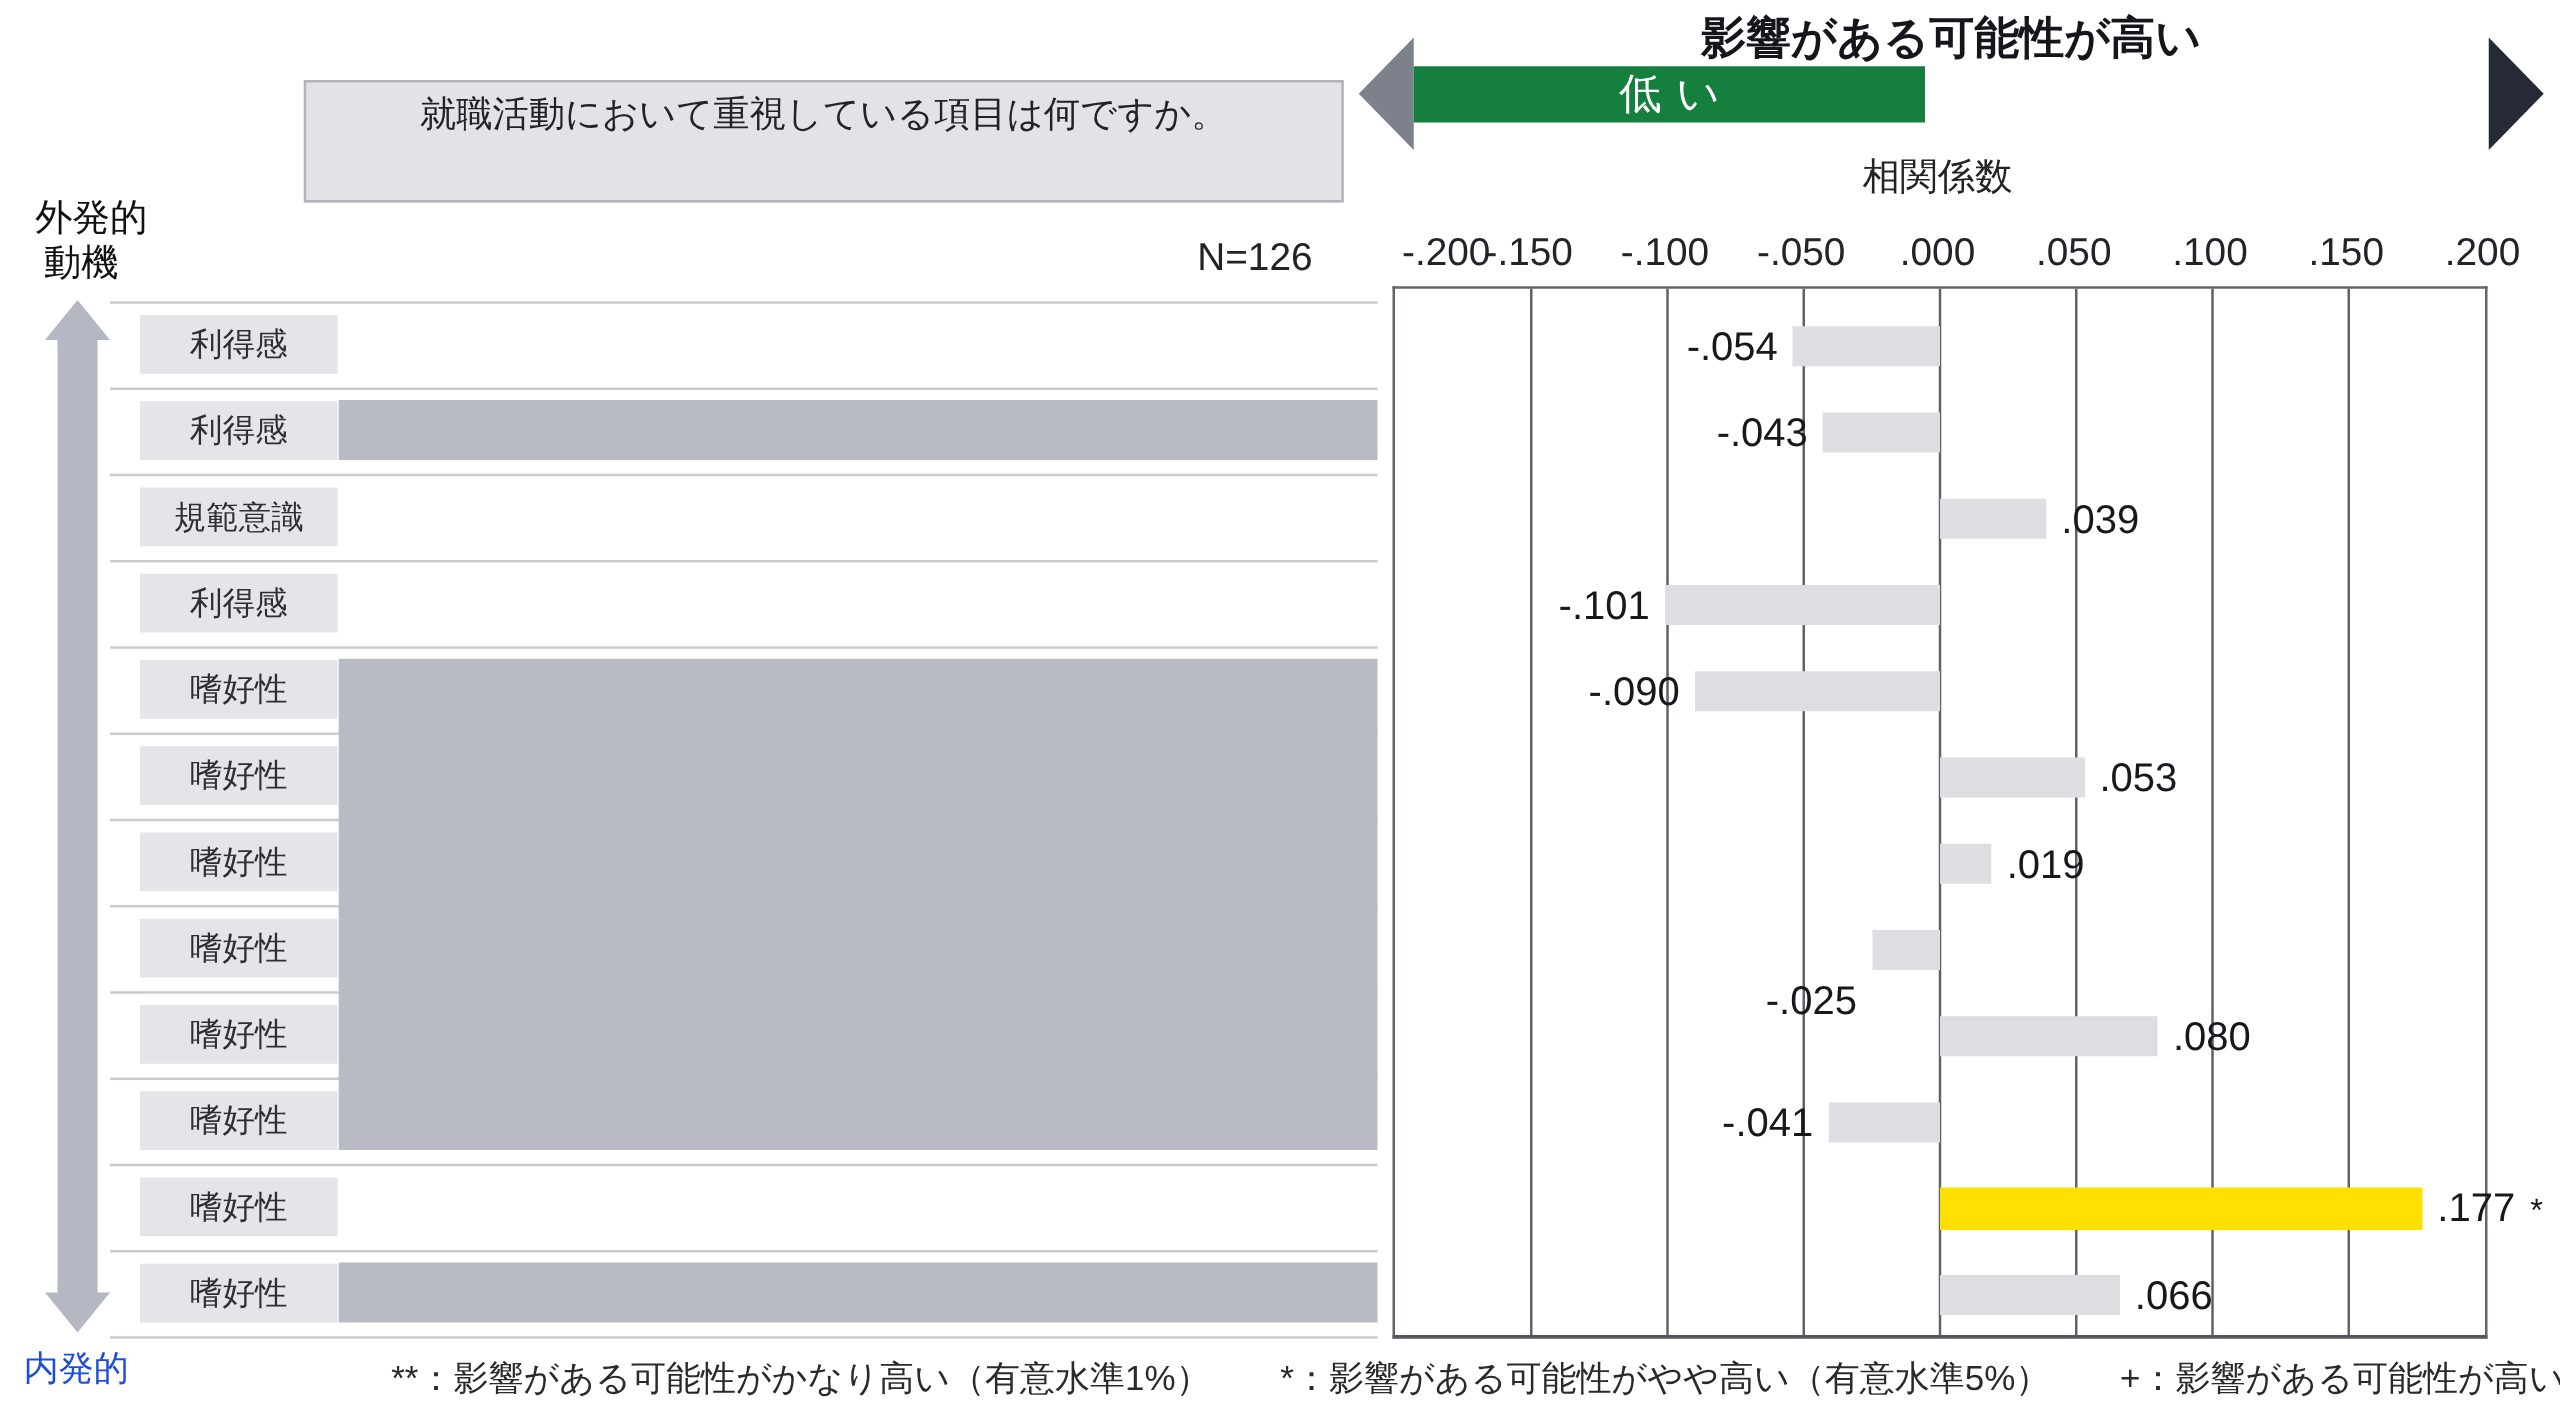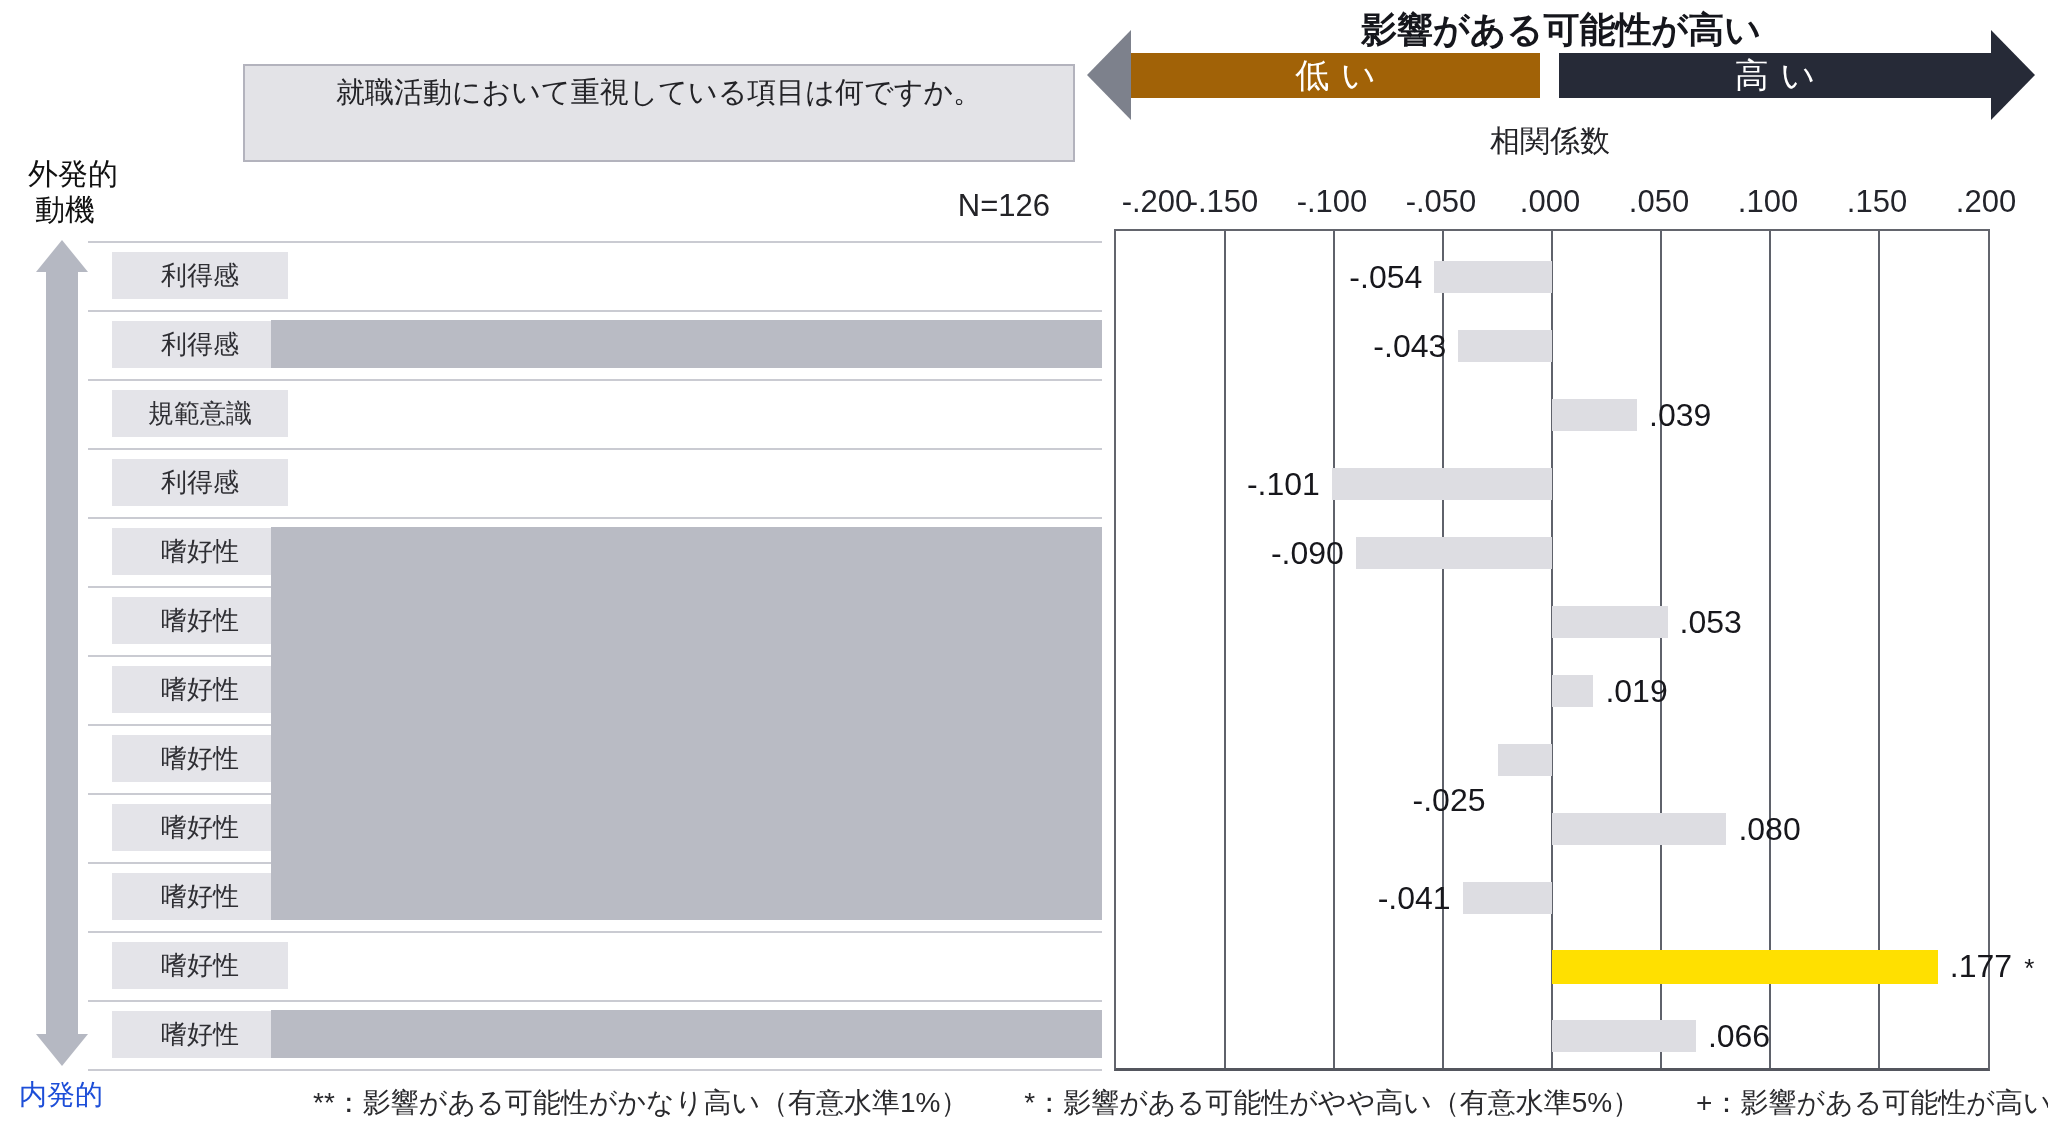--- a/index.html
+++ b/index.html
@@ -11,7 +11,7 @@
   
   #eval-title{left:1087px;top:6px;width:948px;text-align:center;font-size:36px;font-weight:bold;color:#15161c;}
   .arrow-body{top:53px;height:45px;color:#fff;font-size:34px;line-height:45px;text-align:center;letter-spacing:0.35em;text-indent:0.35em;}
-  #arrow-low-body{left:1131px;width:409px;background:#a16207;}
+  #arrow-low-body{left:1131px;width:409px;background:#15803d;}
   #arrow-high-body{left:1559px;width:432px;background:#262a37;}
   .arrow-head{width:0;height:0;top:30px;}
   #arrow-low-head{left:1087px;border-top:45px solid transparent;border-bottom:45px solid transparent;border-right:44px solid #7d818c;}

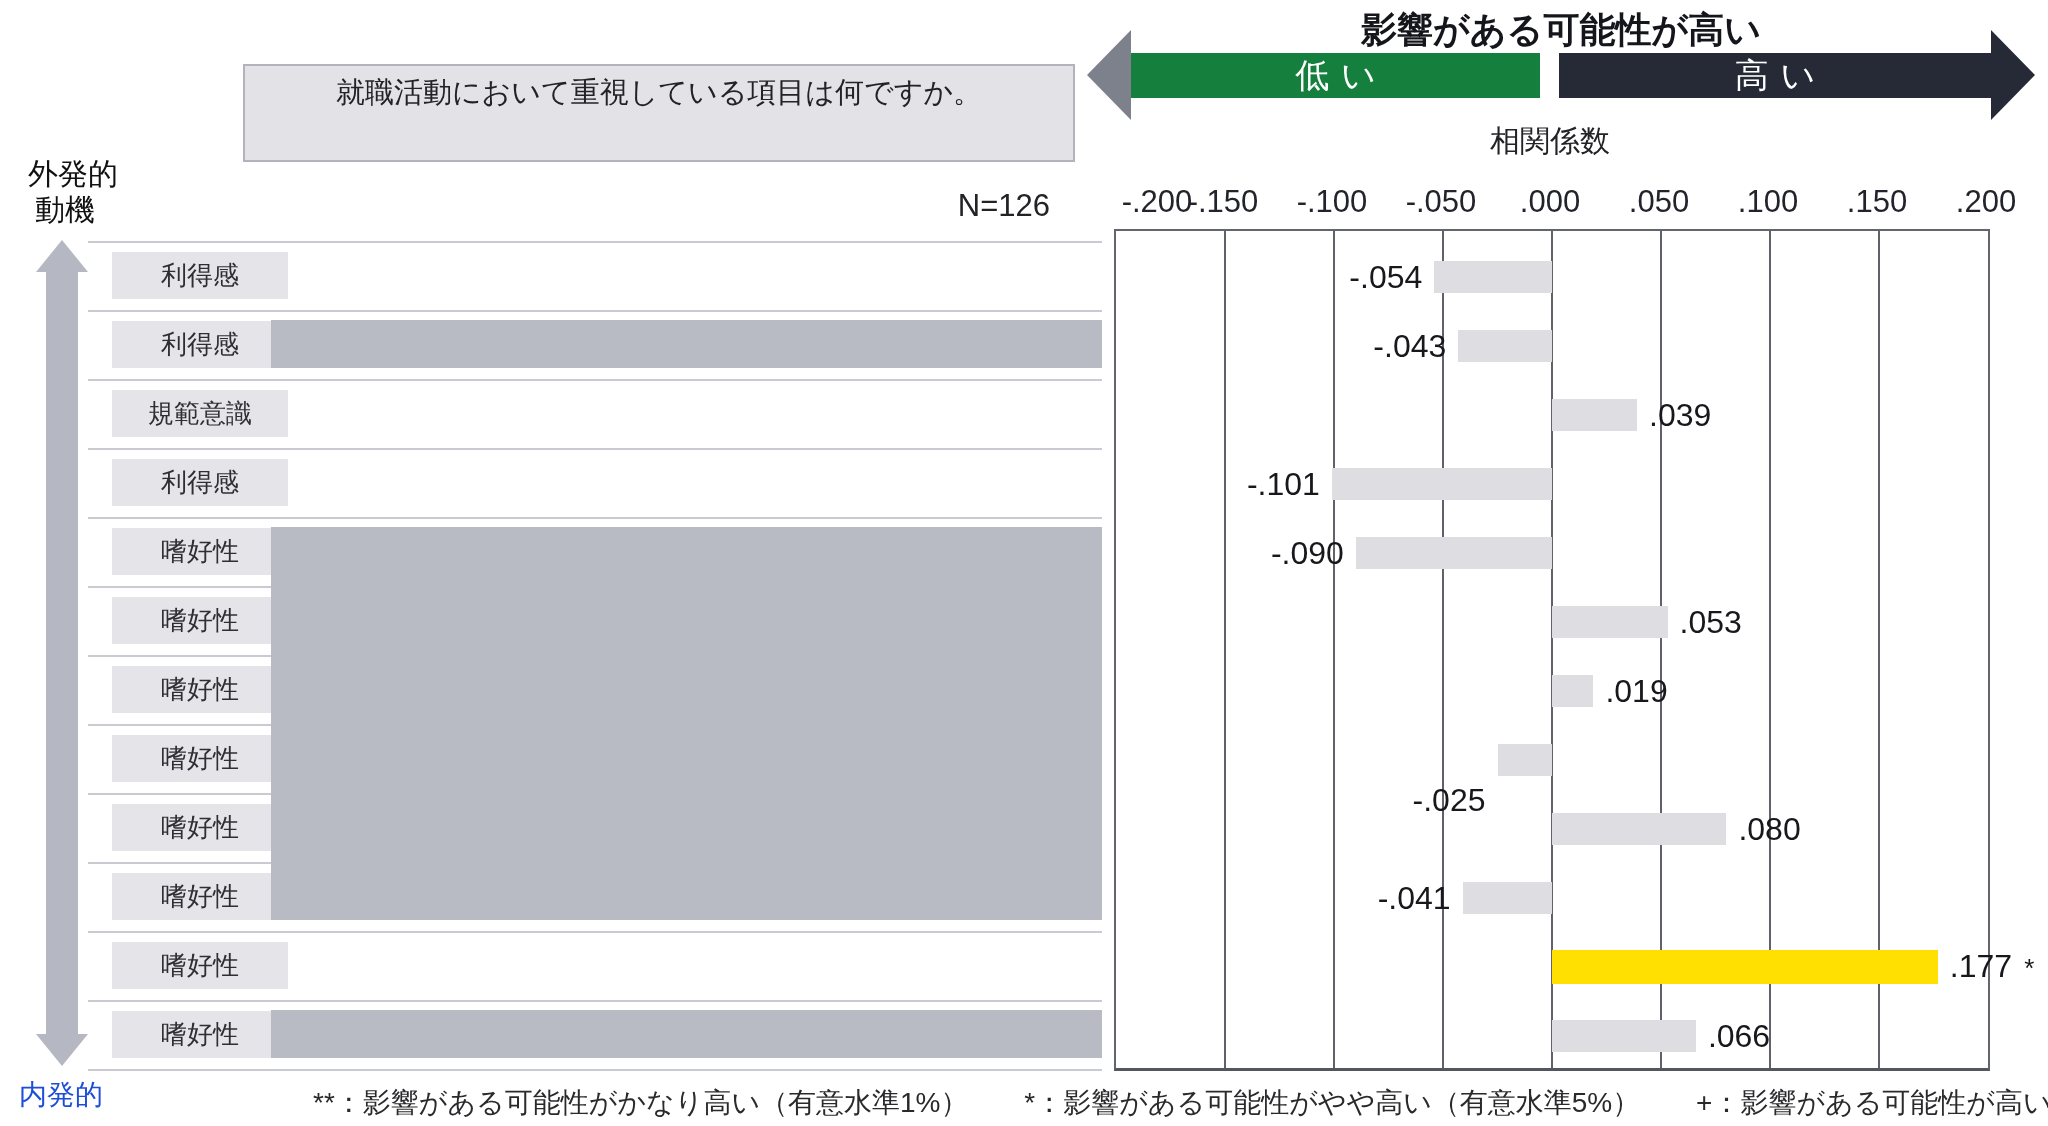--- a/index.html
+++ b/index.html
@@ -54,9 +54,6 @@
   <div class="abs arrow-head" id="arrow-low-head"></div>
   <div class="abs arrow-body" id="arrow-low-body">
     <span>低い</span>
-  </div>
-  <div class="abs arrow-body" id="arrow-high-body">
-    <span>高い</span>
   </div>
   <div class="abs arrow-head" id="arrow-high-head"></div>
   <div class="abs" id="axis-title">相関係数</div>

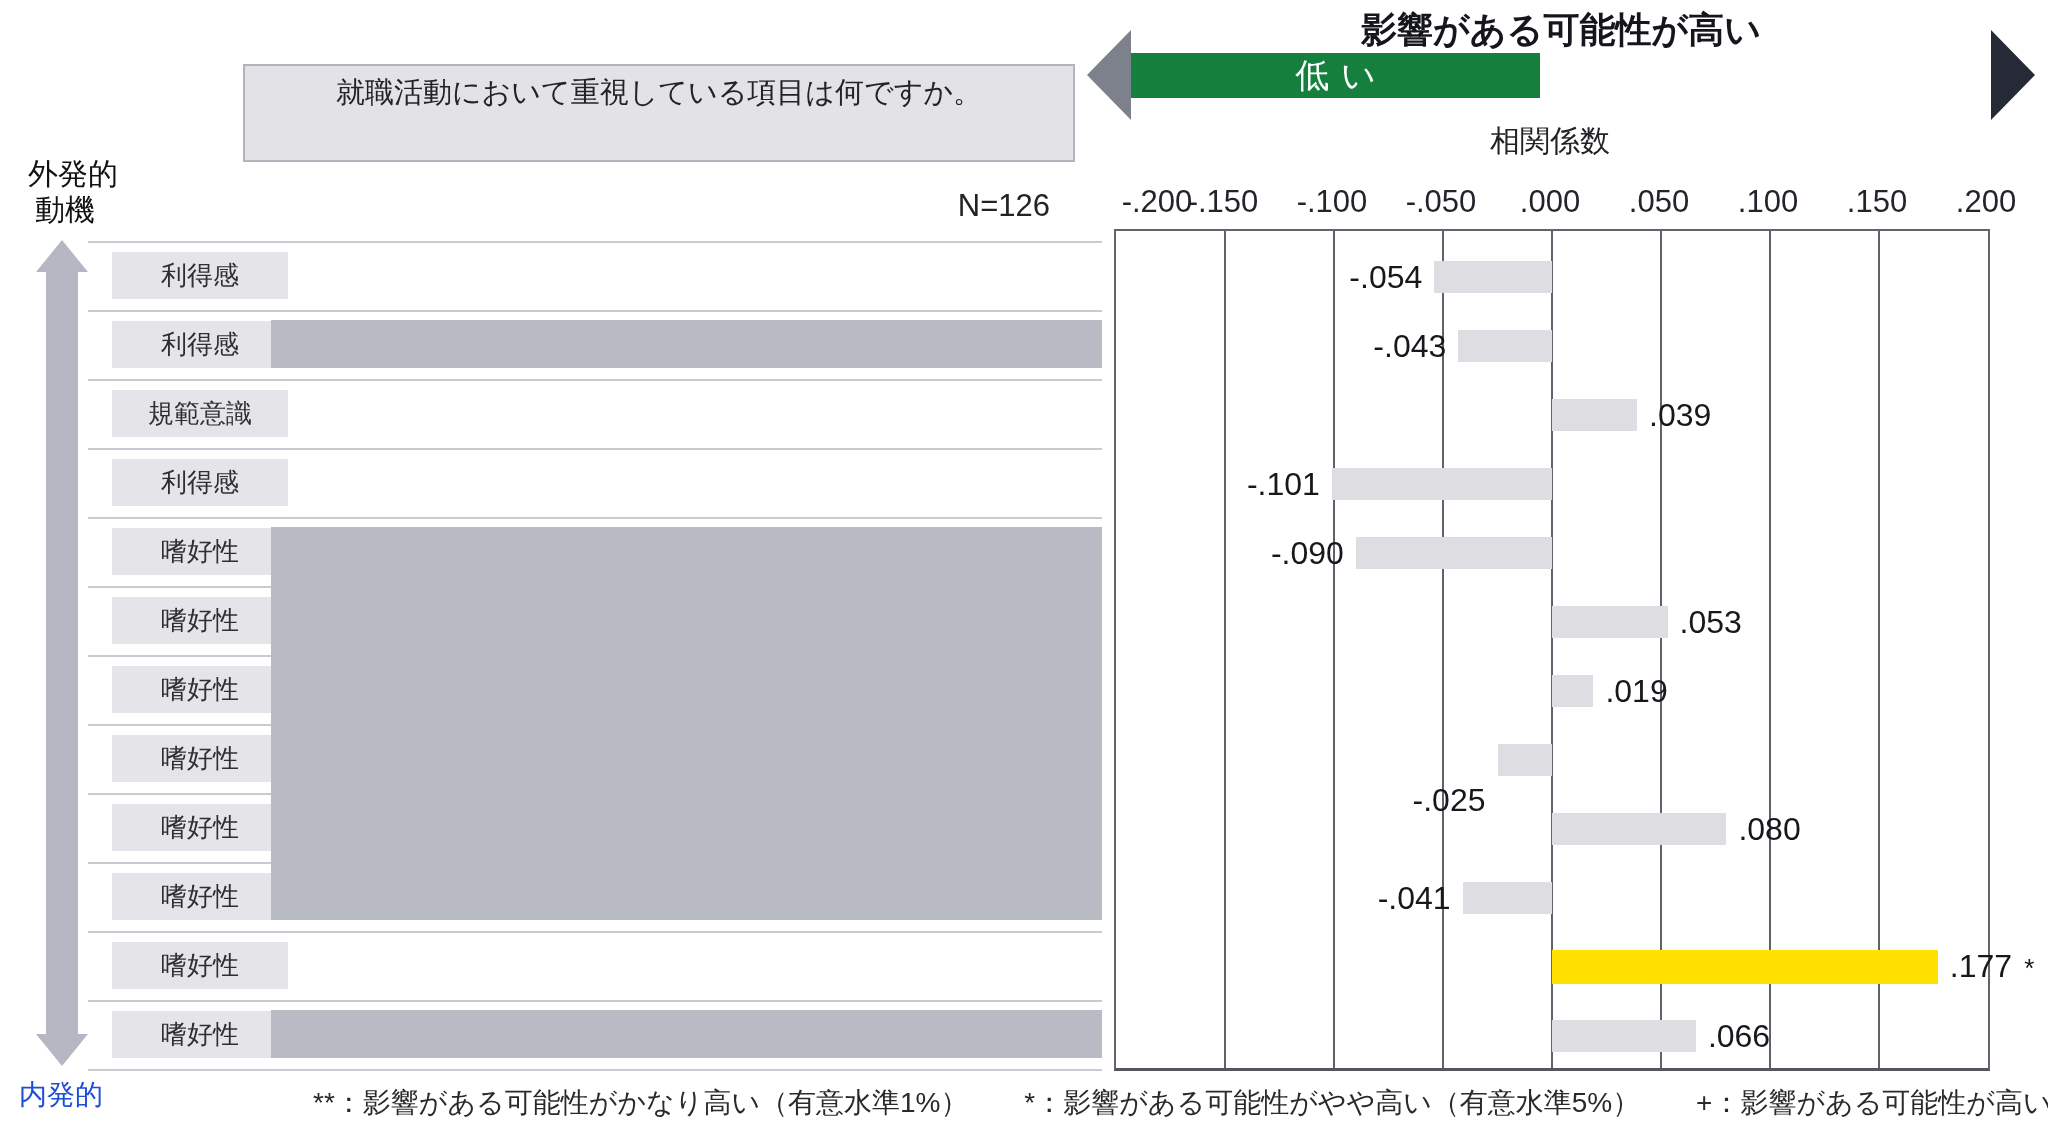--- a/index.html
+++ b/index.html
@@ -28,7 +28,7 @@
   #head-down{left:36px;top:1034px;border-left:26px solid transparent;border-right:26px solid transparent;border-top:32px solid #b5b8c2;width:0;height:0;}
   
   .separator{left:88px;width:1014px;height:2px;background:#cacbd2;z-index:1;}
-  .chip{left:112px;width:176px;height:47px;background:#e4e4e9;text-align:center;font-size:26px;line-height:47px;color:#2e2e33;z-index:2;}
+  .chip{left:112px;width:158px;height:47px;background:#e4e4e9;text-align:center;font-size:26px;line-height:47px;color:#2e2e33;z-index:2;}
   .mask{left:271px;width:831px;background:#b9bbc4;z-index:3;}
   
   #plot{left:1114px;top:229px;width:872px;height:837px;border-top:2px solid #63656d;border-left:2px solid #63656d;border-right:2px solid #63656d;border-bottom:3px solid #54565e;box-sizing:content-box;}

